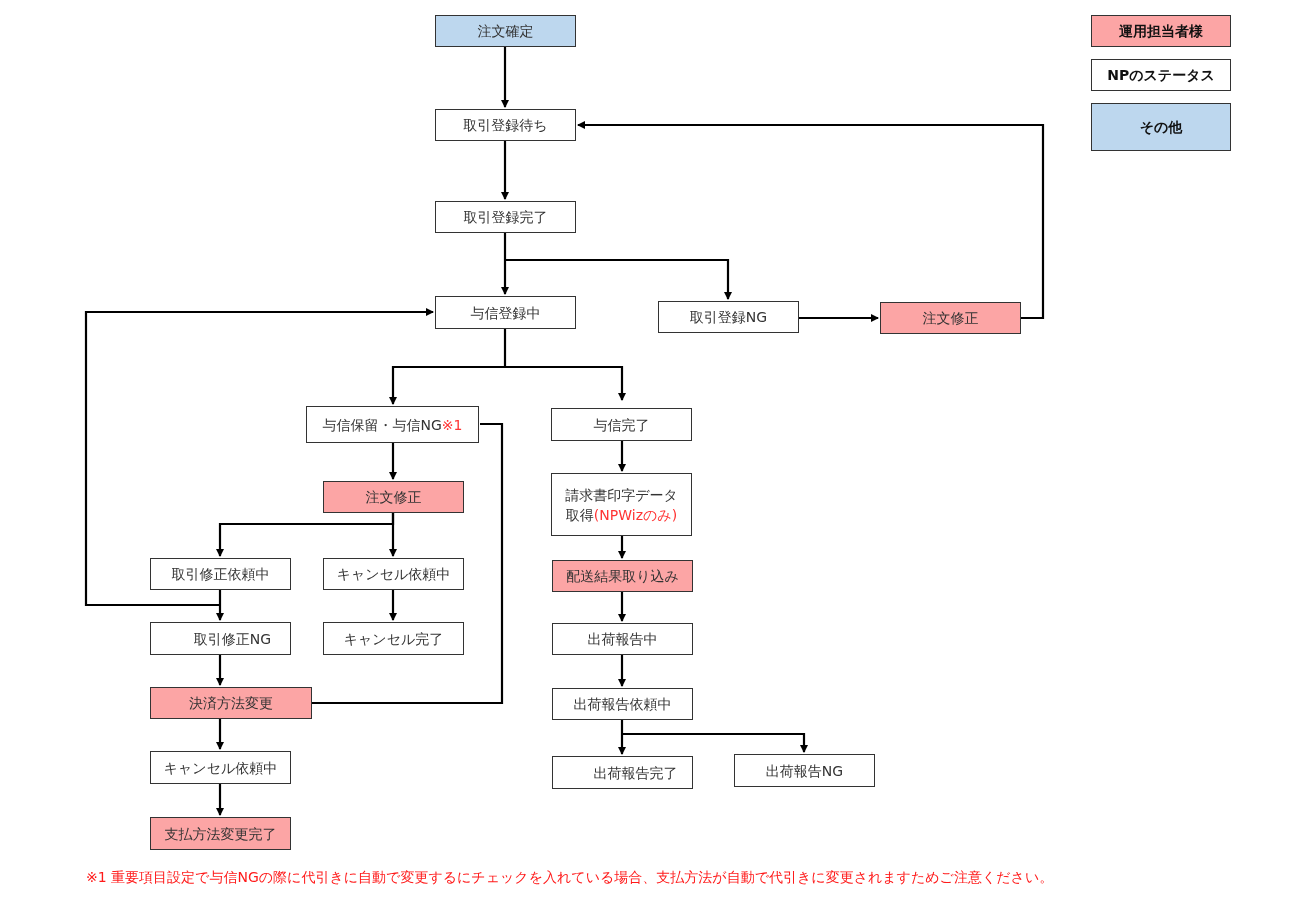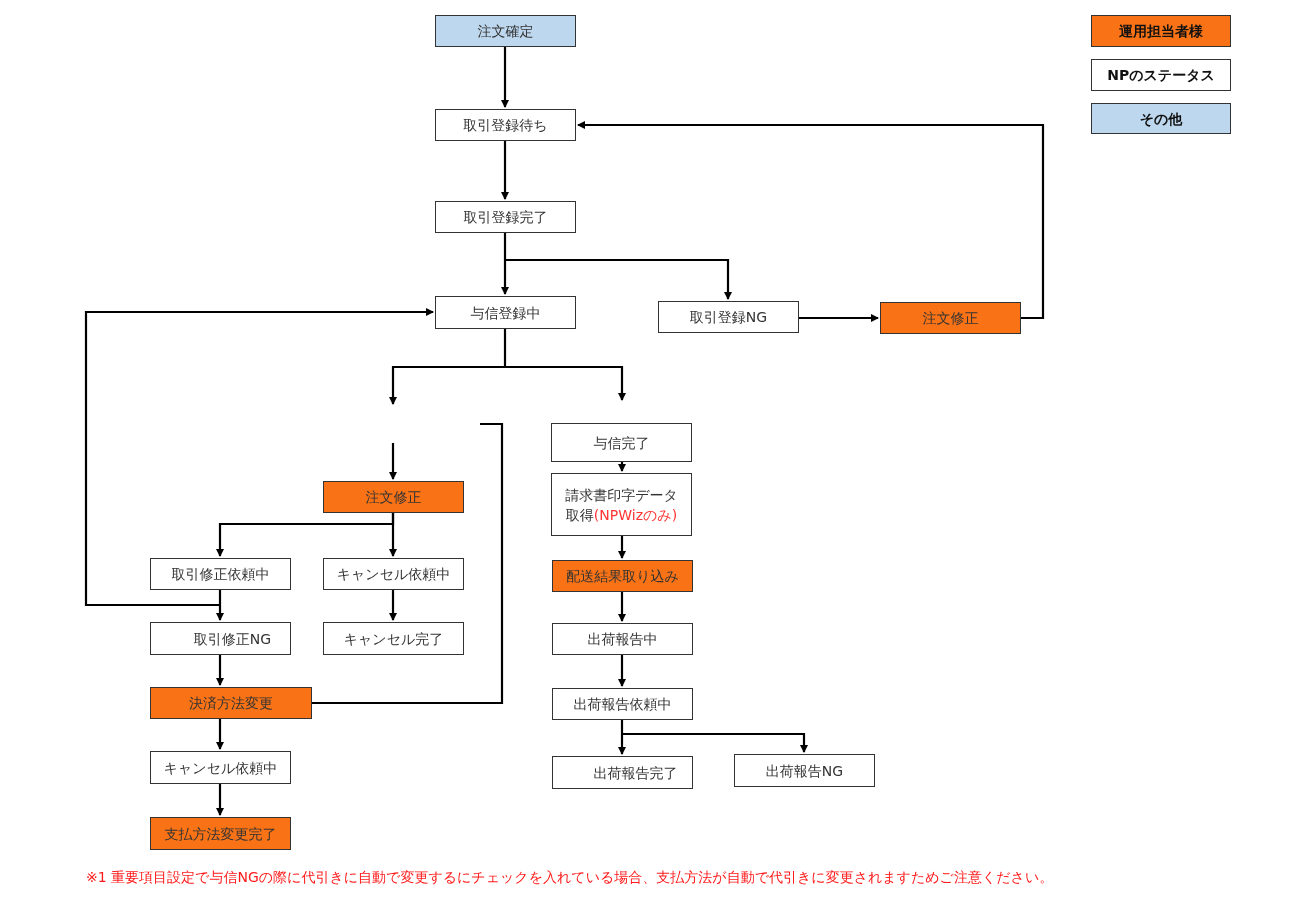--- a/index.html
+++ b/index.html
@@ -9,7 +9,7 @@
   .node { position: absolute; box-sizing: border-box; border: 1px solid #333;
           background: #ffffff; display: flex; align-items: center; justify-content: center;
           text-align: center; font-size: 14px; line-height: 20px; color: #333; }
-  .node.op { background: #f97316; }
+  .node.op { background: #fca5a5; }
   .node.other { background: #bdd7ee; }
   .legend .node { font-weight: bold; color: #111; font-size: 14px; }
   .red { color: #ff3333; }

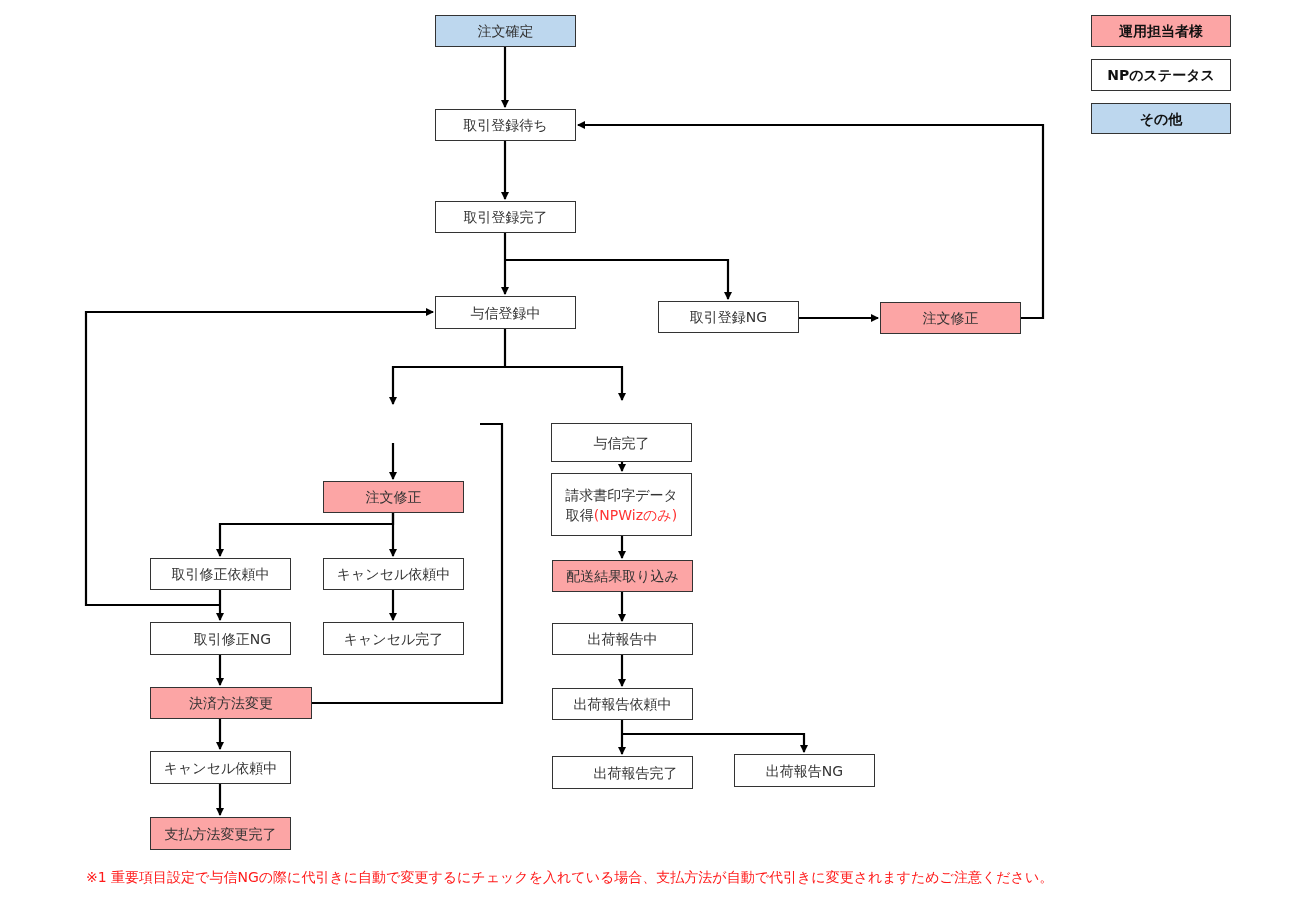--- a/index.html
+++ b/index.html
@@ -76,7 +76,7 @@
     <div class="node" style="left:1091px;top:59px;width:140px;height:32px;">
         <span>NPのステータス</span>
       </div>
-    <div class="node other" style="left:1091px;top:103px;width:140px;height:31px;align-items:center;">
+    <div class="node other" style="left:1091px;top:103px;width:140px;height:48px;align-items:center;">
         <span>その他</span>
       </div>
   </div>

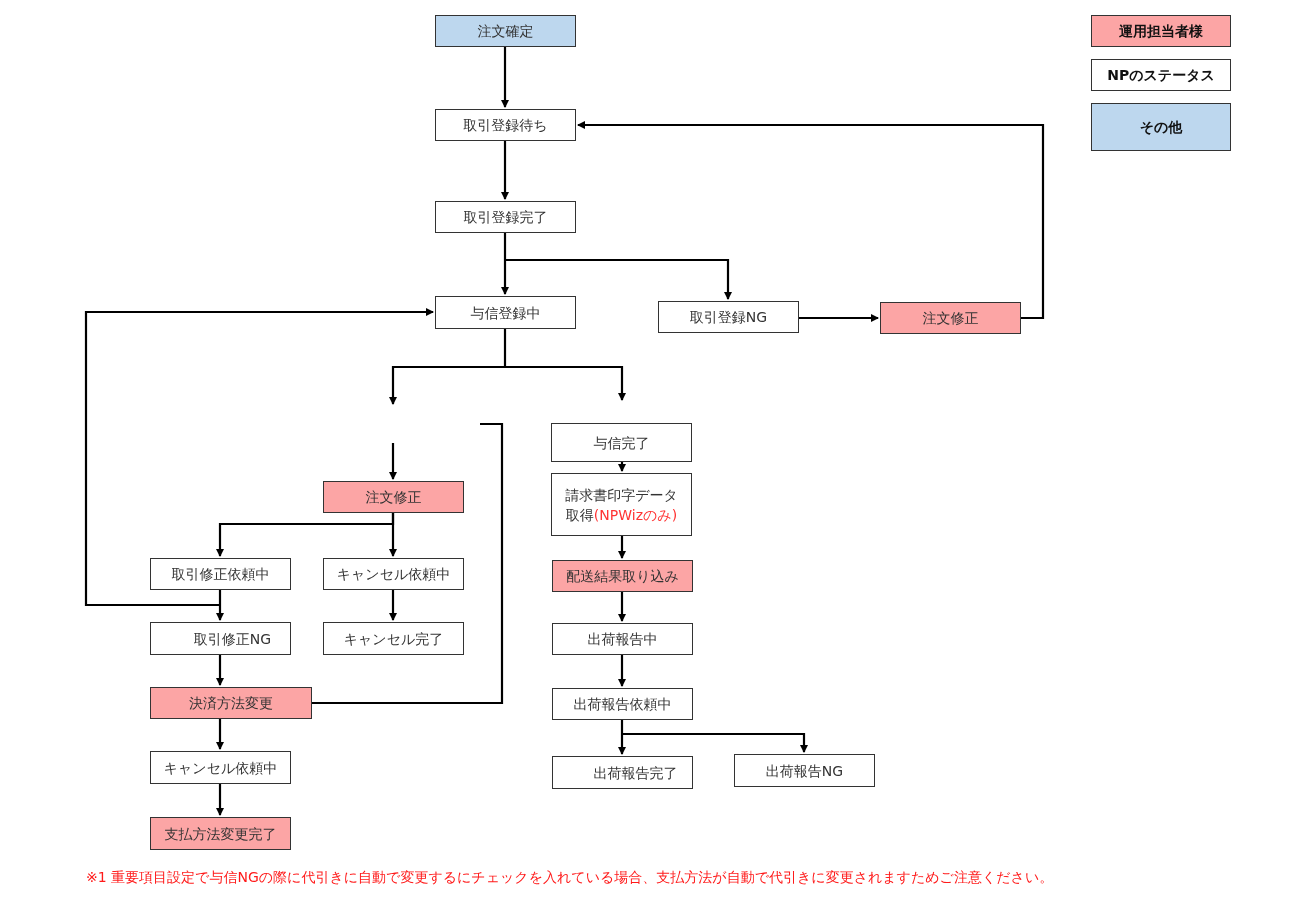--- a/index.html
+++ b/index.html
@@ -100,6 +100,10 @@
       <span>注文修正</span>
     </div>
 
+  <div class="node" style="left:306px;top:406px;width:173px;height:37px;">
+    <span>与信保留・与信NG</span>
+      <span class="red">※1</span>
+  </div>
   <div class="node" style="left:551px;top:423px;width:141px;height:39px;">
       <span>与信完了</span>
     </div>

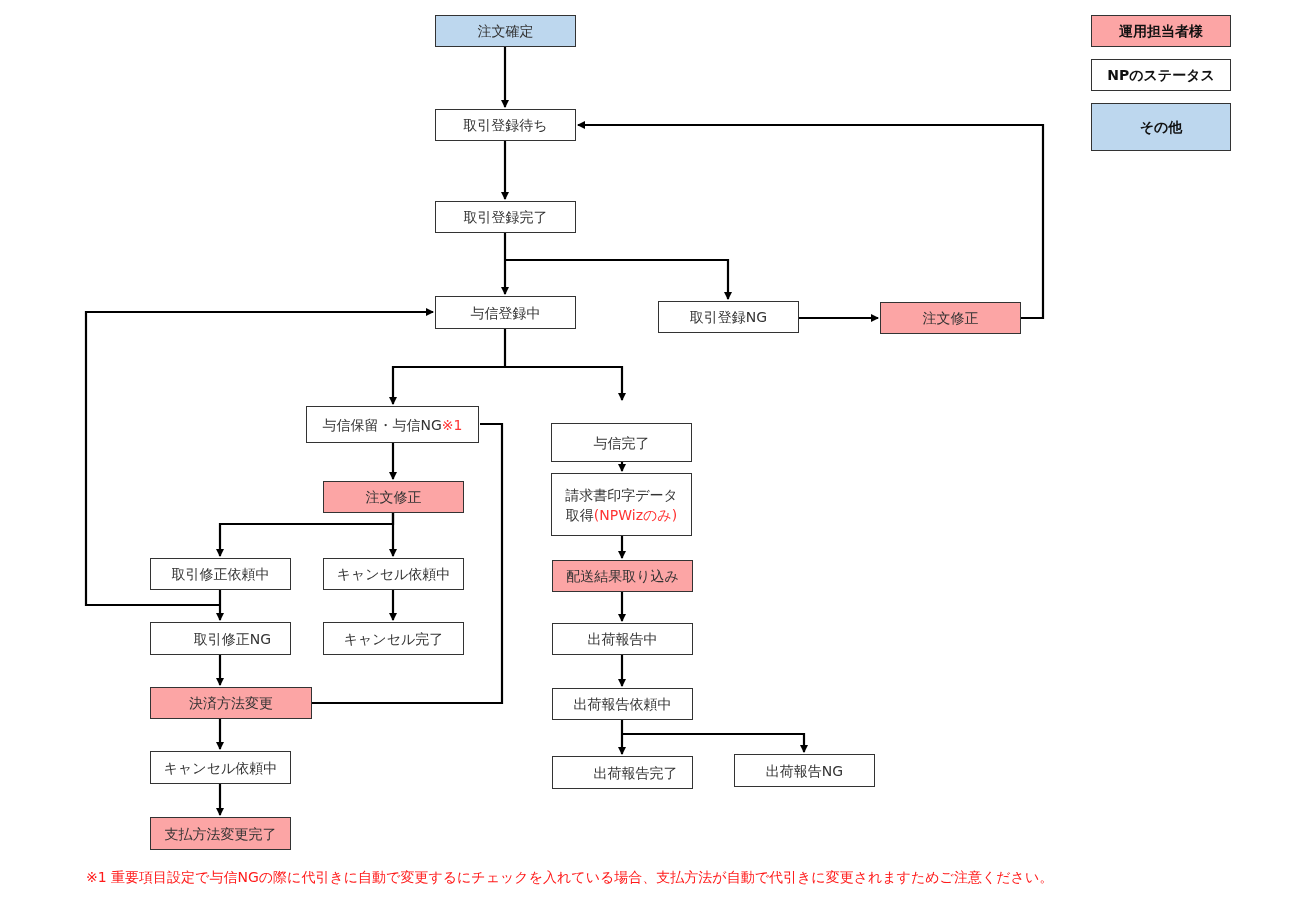--- a/index.html
+++ b/index.html
@@ -104,7 +104,7 @@
     <span>与信保留・与信NG</span>
       <span class="red">※1</span>
   </div>
-  <div class="node" style="left:551px;top:423px;width:141px;height:39px;">
+  <div class="node" style="left:551px;top:408px;width:141px;height:33px;">
       <span>与信完了</span>
     </div>
 

